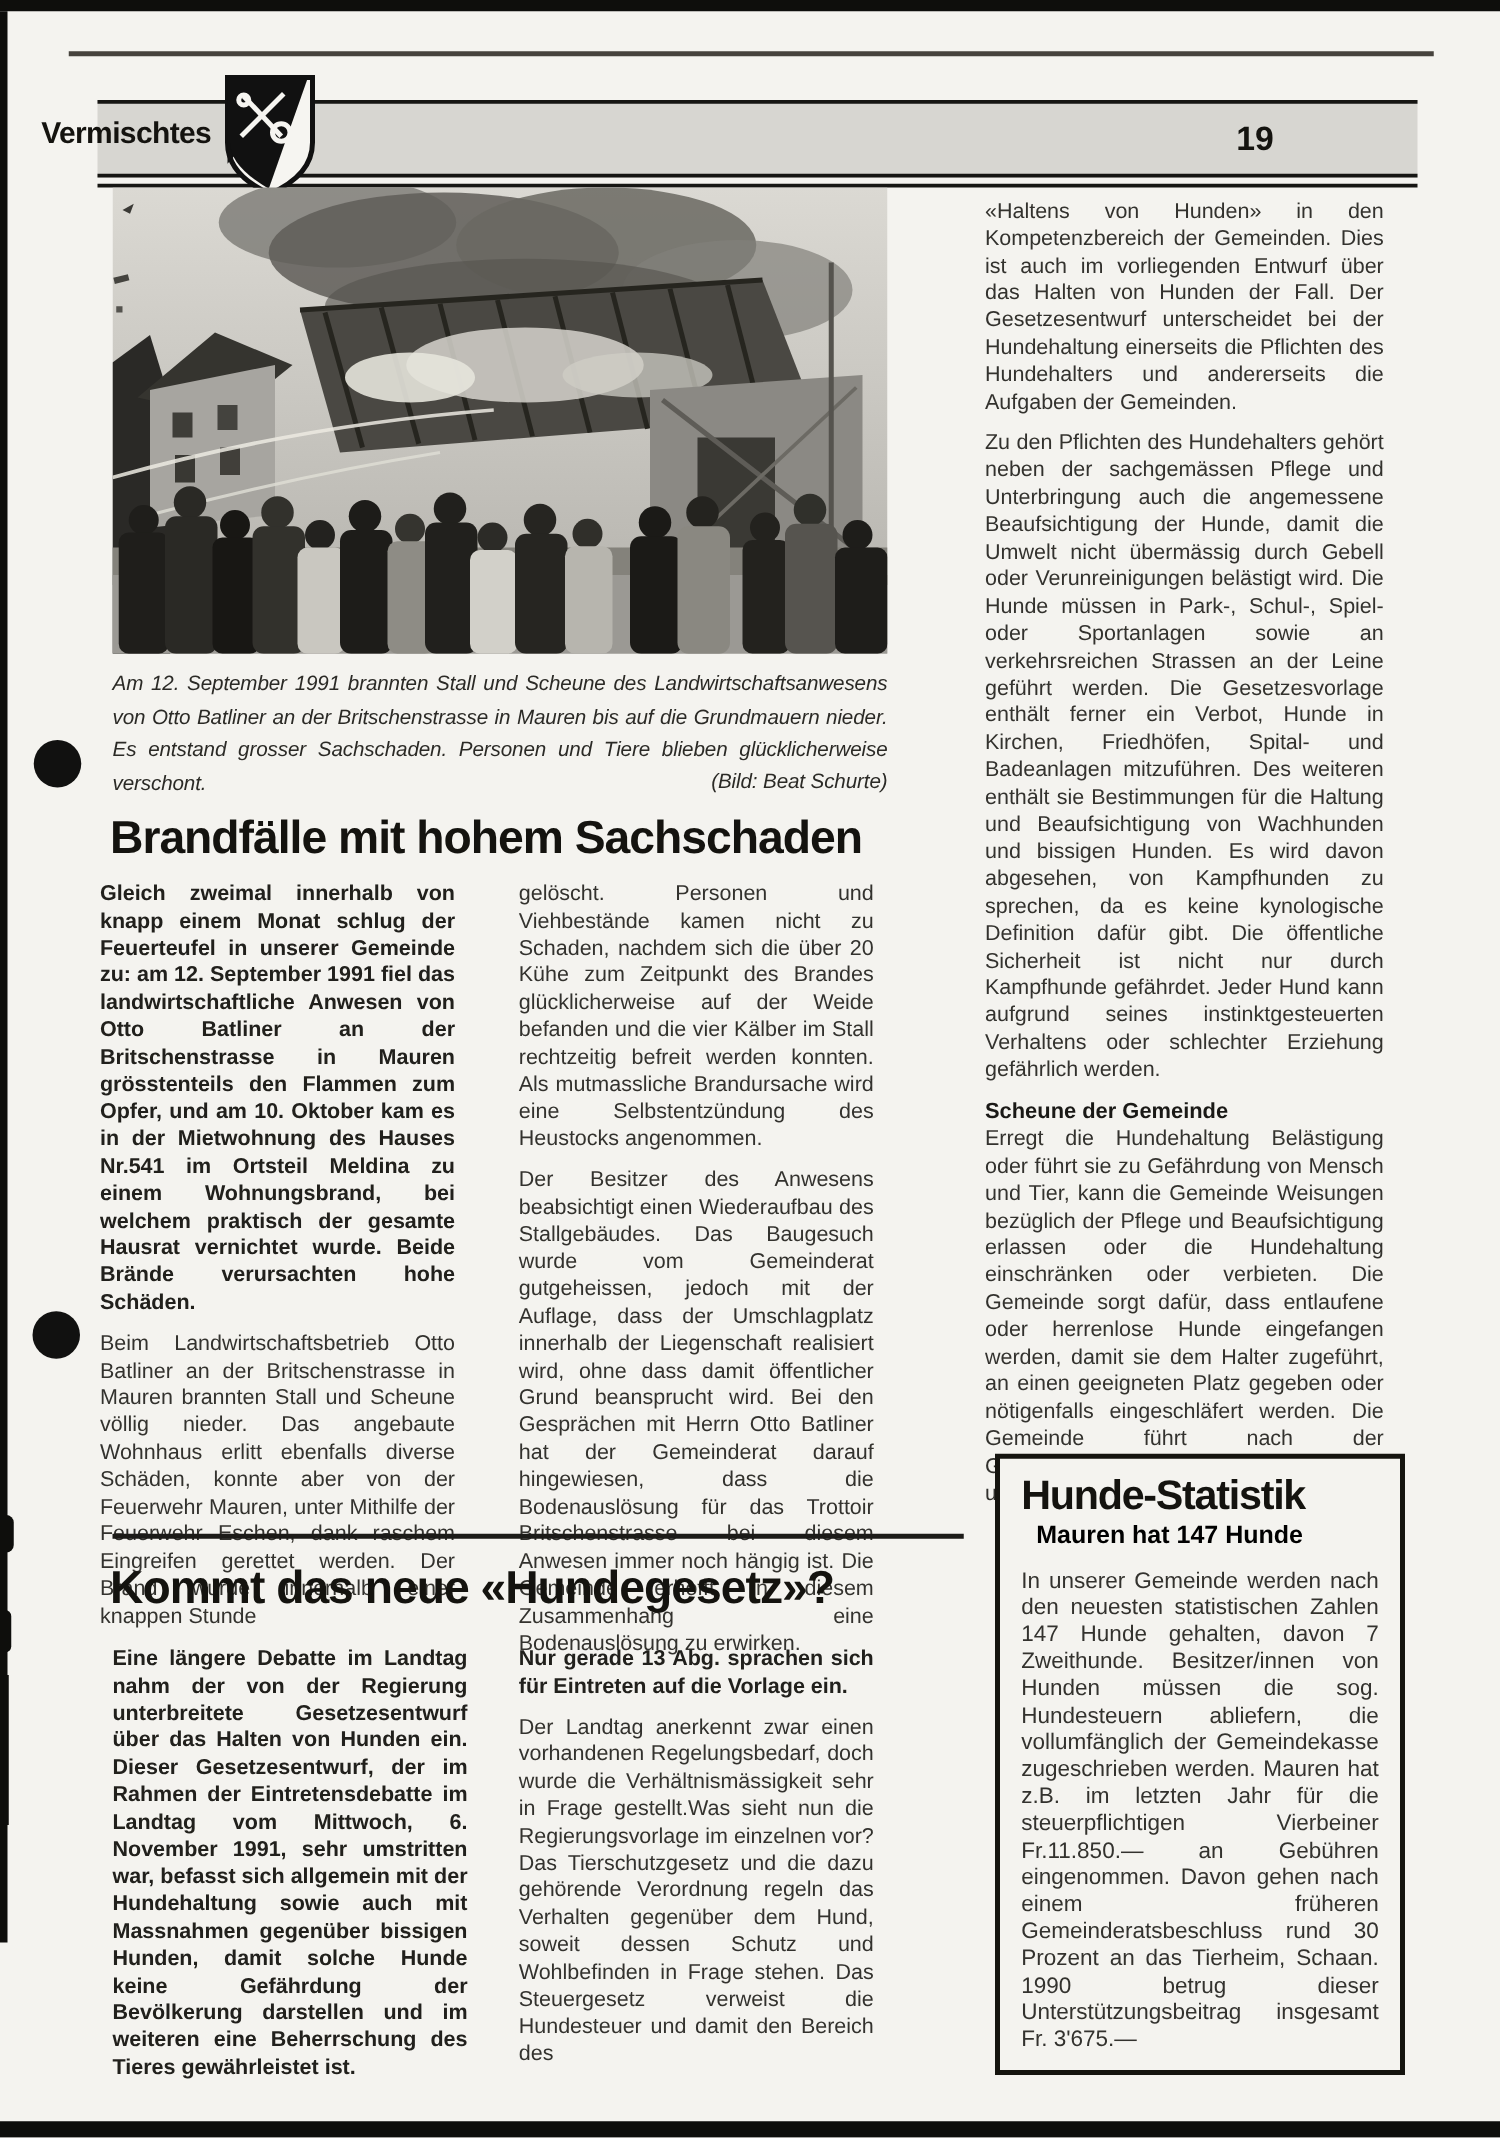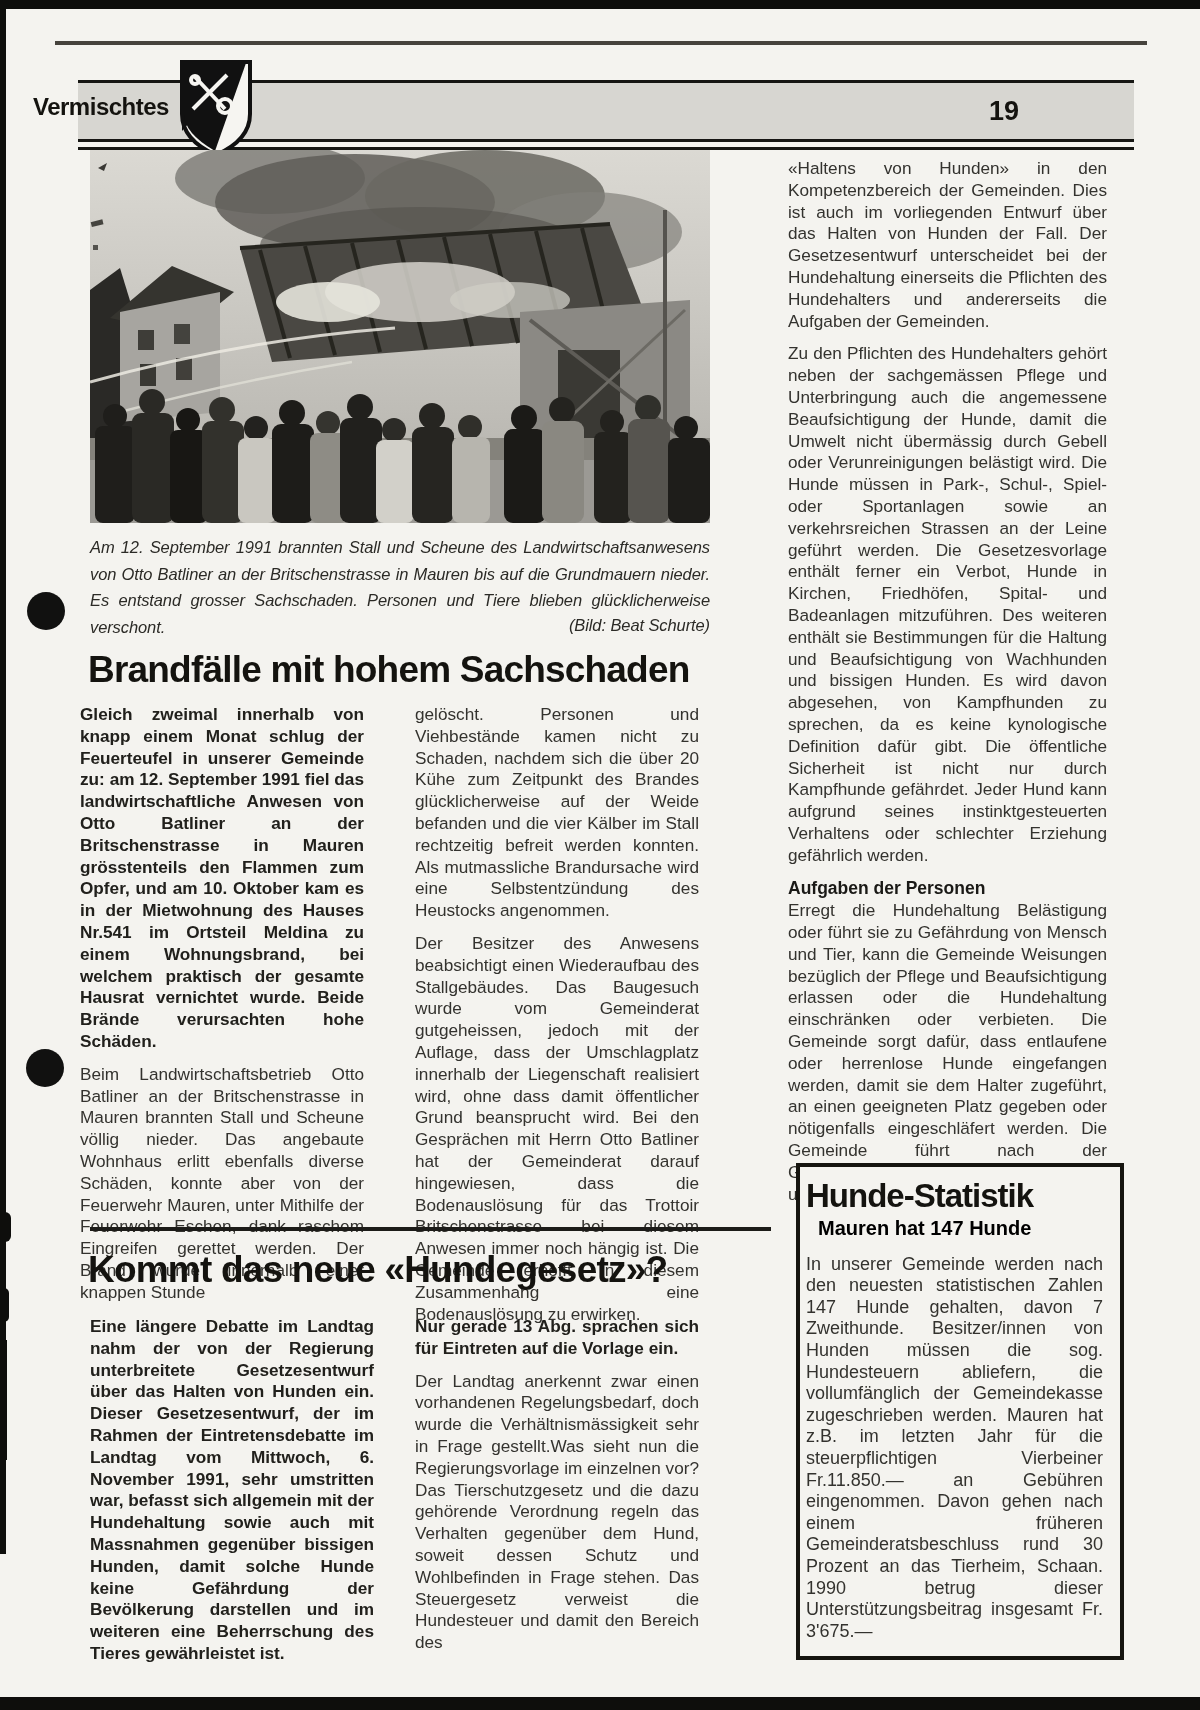--- a/index.html
+++ b/index.html
@@ -229,7 +229,7 @@
   <div class="col a1c3">
     <p>«Haltens von Hunden» in den Kompetenzbereich der Gemeinden. Dies ist auch im vorliegenden Entwurf über das Halten von Hunden der Fall. Der Gesetzesentwurf unterscheidet bei der Hundehaltung einerseits die Pflichten des Hundehalters und andererseits die Aufgaben der Gemeinden.</p>
     <p>Zu den Pflichten des Hundehalters gehört neben der sachgemässen Pflege und Unterbringung auch die angemessene Beaufsichtigung der Hunde, damit die Umwelt nicht übermässig durch Gebell oder Verunreinigungen belästigt wird. Die Hunde müssen in Park-, Schul-, Spiel- oder Sportanlagen sowie an verkehrsreichen Strassen an der Leine geführt werden. Die Gesetzesvorlage enthält ferner ein Verbot, Hunde in Kirchen, Friedhöfen, Spital- und Badeanlagen mitzuführen. Des weiteren enthält sie Bestimmungen für die Haltung und Beaufsichtigung von Wachhunden und bissigen Hunden. Es wird davon abgesehen, von Kampfhunden zu sprechen, da es keine kynologische Definition dafür gibt. Die öffentliche Sicherheit ist nicht nur durch Kampfhunde gefährdet. Jeder Hund kann aufgrund seines instinktgesteuerten Verhaltens oder schlechter Erziehung gefährlich werden.</p>
-    <h3>Aufgaben der Personen</h3>
+    <h3>Scheune der Gemeinde</h3>
     <p>Erregt die Hundehaltung Belästigung oder führt sie zu Gefährdung von Mensch und Tier, kann die Gemeinde Weisungen bezüglich der Pflege und Beaufsichtigung erlassen oder die Hundehaltung einschränken oder verbieten. Die Gemeinde sorgt dafür, dass entlaufene oder herrenlose Hunde eingefangen werden, damit sie dem Halter zugeführt, an einen geeigneten Platz gegeben oder nötigenfalls eingeschläfert werden. Die Gemeinde führt nach der Gesetzesvorlage ein Hundeverzeichnis und gibt jährlich ein Kontrollzeichen ab.</p>
   </div>
 

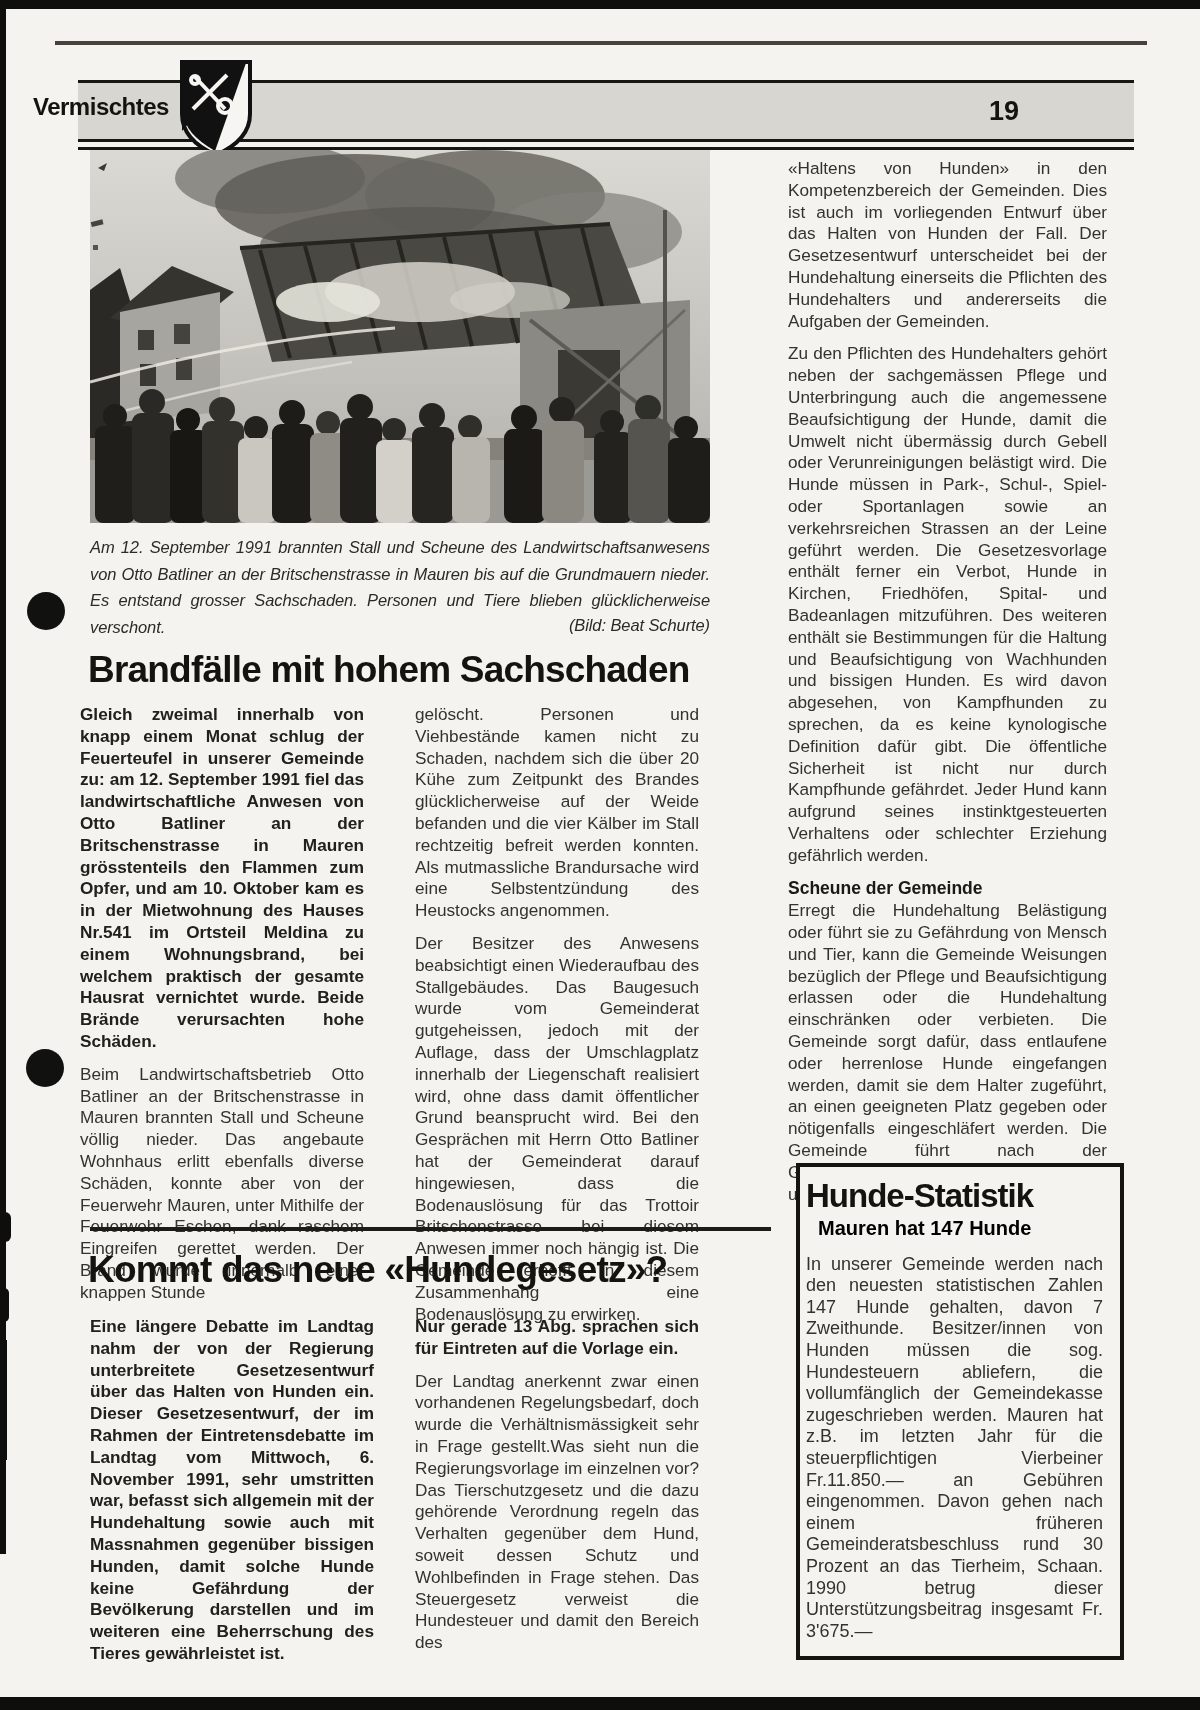--- a/index.html
+++ b/index.html
@@ -46,7 +46,7 @@
   .rule{position:absolute;left:90px;top:1227px;width:681px;height:4px;background:#1c1b18;}
   
   .stats-box{position:absolute;left:796px;top:1163px;width:328px;box-sizing:border-box;
-             border:4px solid #15140f;padding:12px 17px 14px 6px;background:#f4f3ef;}
+             border:4px solid #15140f;padding:12px 17px 14px 17px;background:#f4f3ef;}
   .stats-box h2{margin:0;font-size:33px;font-weight:bold;color:#14130f;letter-spacing:-1px;line-height:1.05;}
   .stats-box h4{margin:3px 0 0 12px;font-size:20px;font-weight:bold;color:#000000;}
   .stats-box p{margin:14px 0 0 0;font-size:18px;line-height:21.6px;text-align:justify;hyphens:auto;color:#33322e;}

